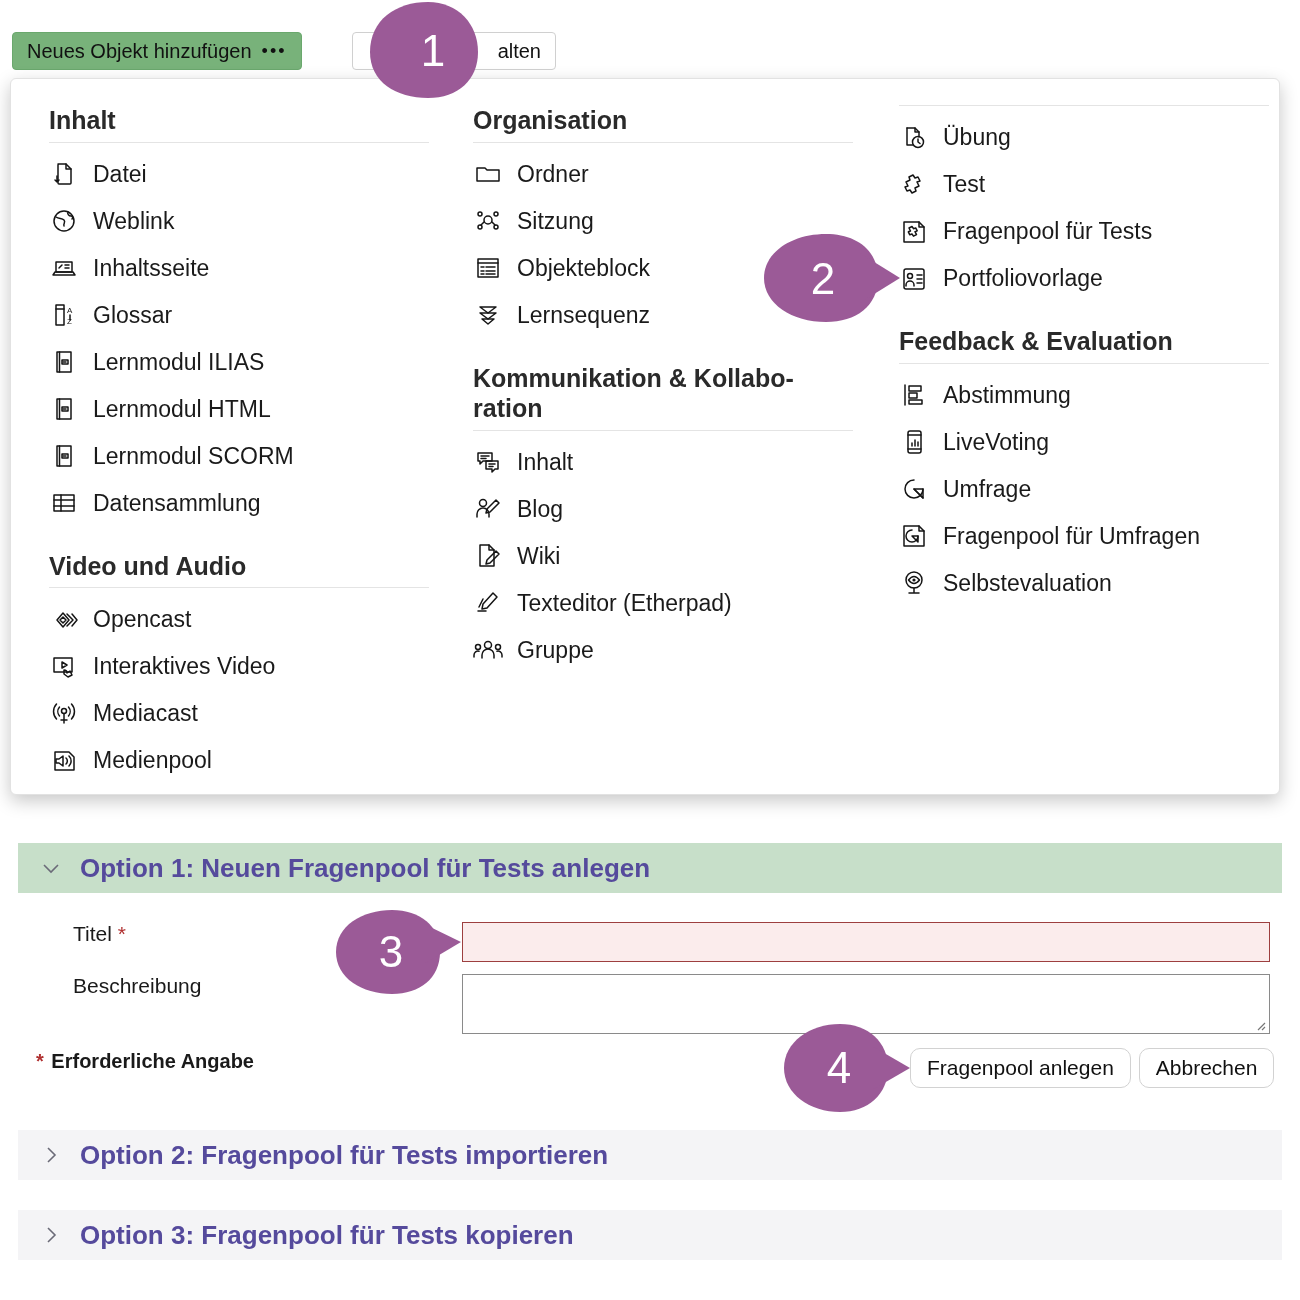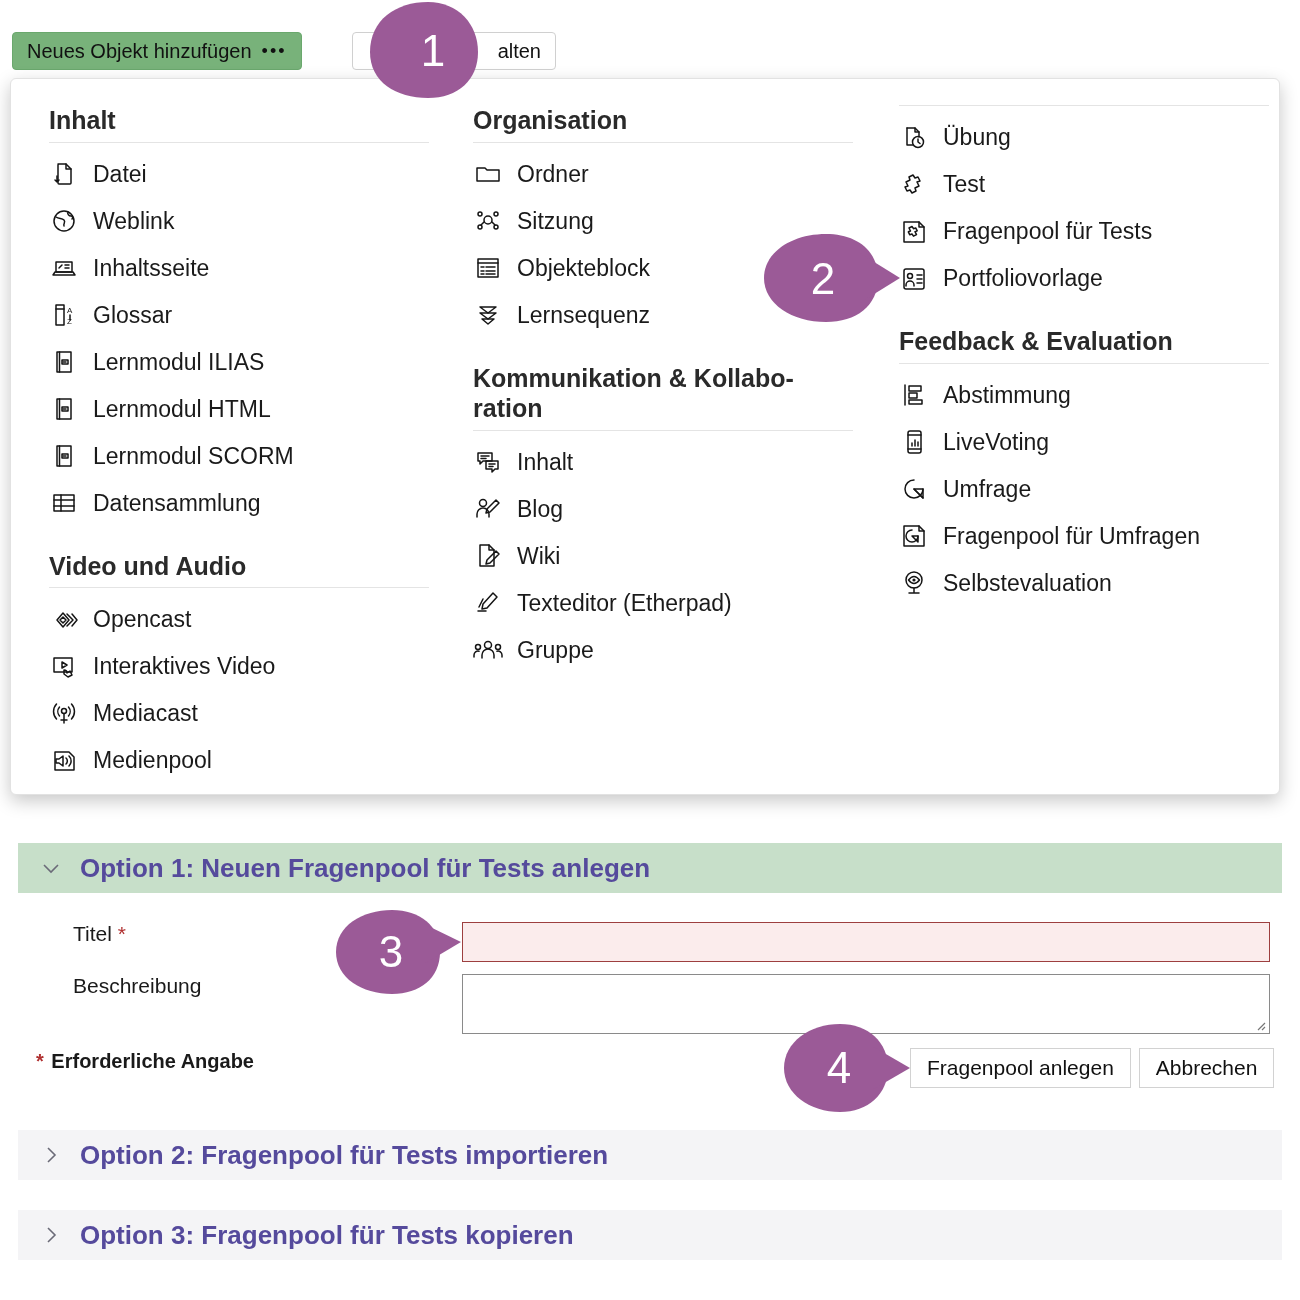--- a/index.html
+++ b/index.html
@@ -103,7 +103,7 @@
   .btn-row{position:absolute;left:910px;top:1048px;display:flex;gap:8px;}
   .fbtn{
     height:40px;box-sizing:border-box;
-    background:#fff;border:1px solid #d2d2d2;border-radius:0;
+    background:#fff;border:1px solid #d2d2d2;border-radius:10px;
     padding:0 16px;display:flex;align-items:center;
     font-size:21px;color:#111;white-space:nowrap;
   }

